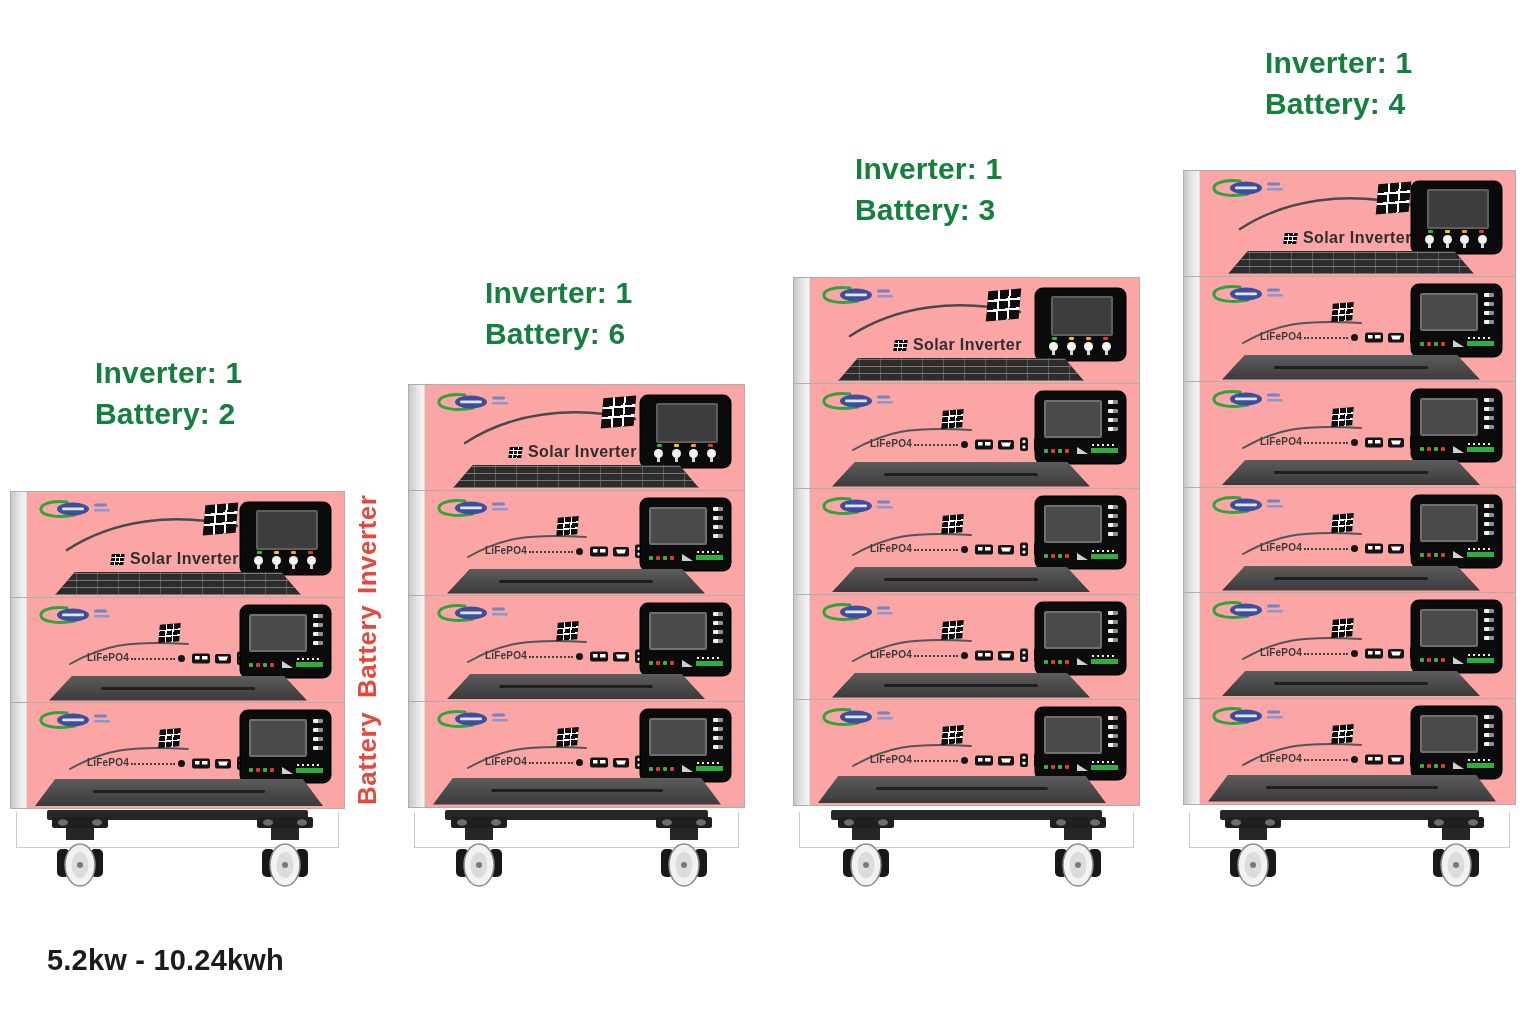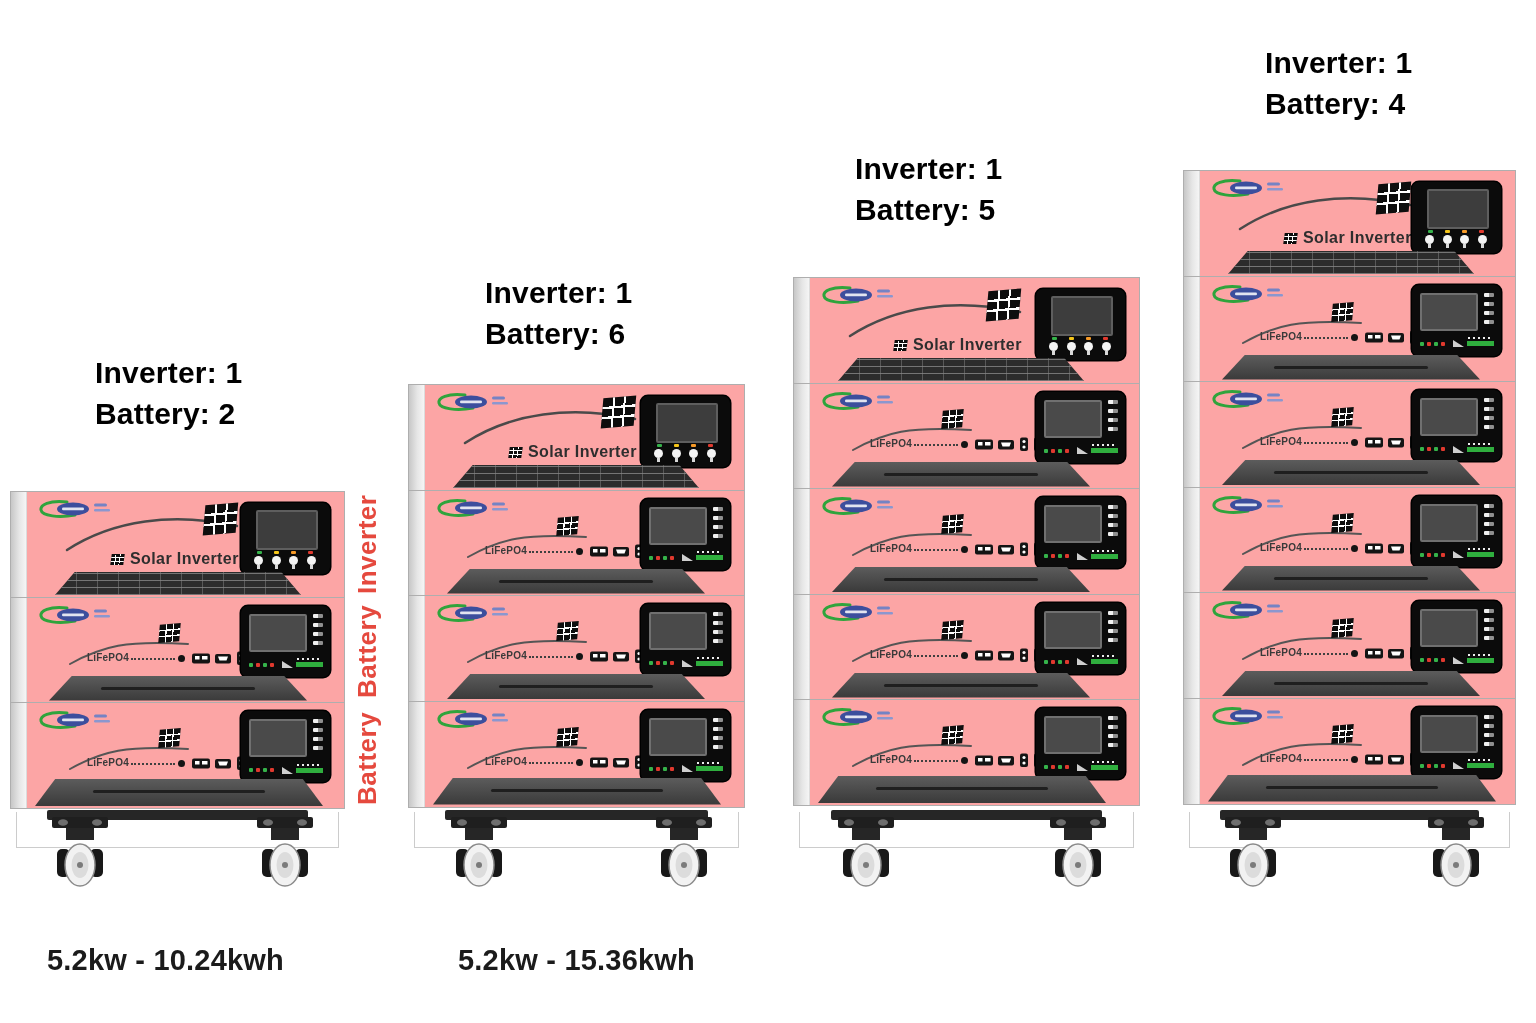--- a/index.html
+++ b/index.html
@@ -9,7 +9,7 @@
   }
   .stack{position:absolute; top:0; height:100%;}
   .head{position:absolute; font-weight:bold; font-size:30px; line-height:41px;
-        color:#000000; letter-spacing:.2px; white-space:nowrap;}
+        color:#15803d; letter-spacing:.2px; white-space:nowrap;}
   .units{position:absolute; left:0; right:0;}
   .unit{position:relative; height:107px; background:#fca5a5;
         border:1.5px solid #aeaeae; margin-top:-1.5px; box-sizing:border-box;}

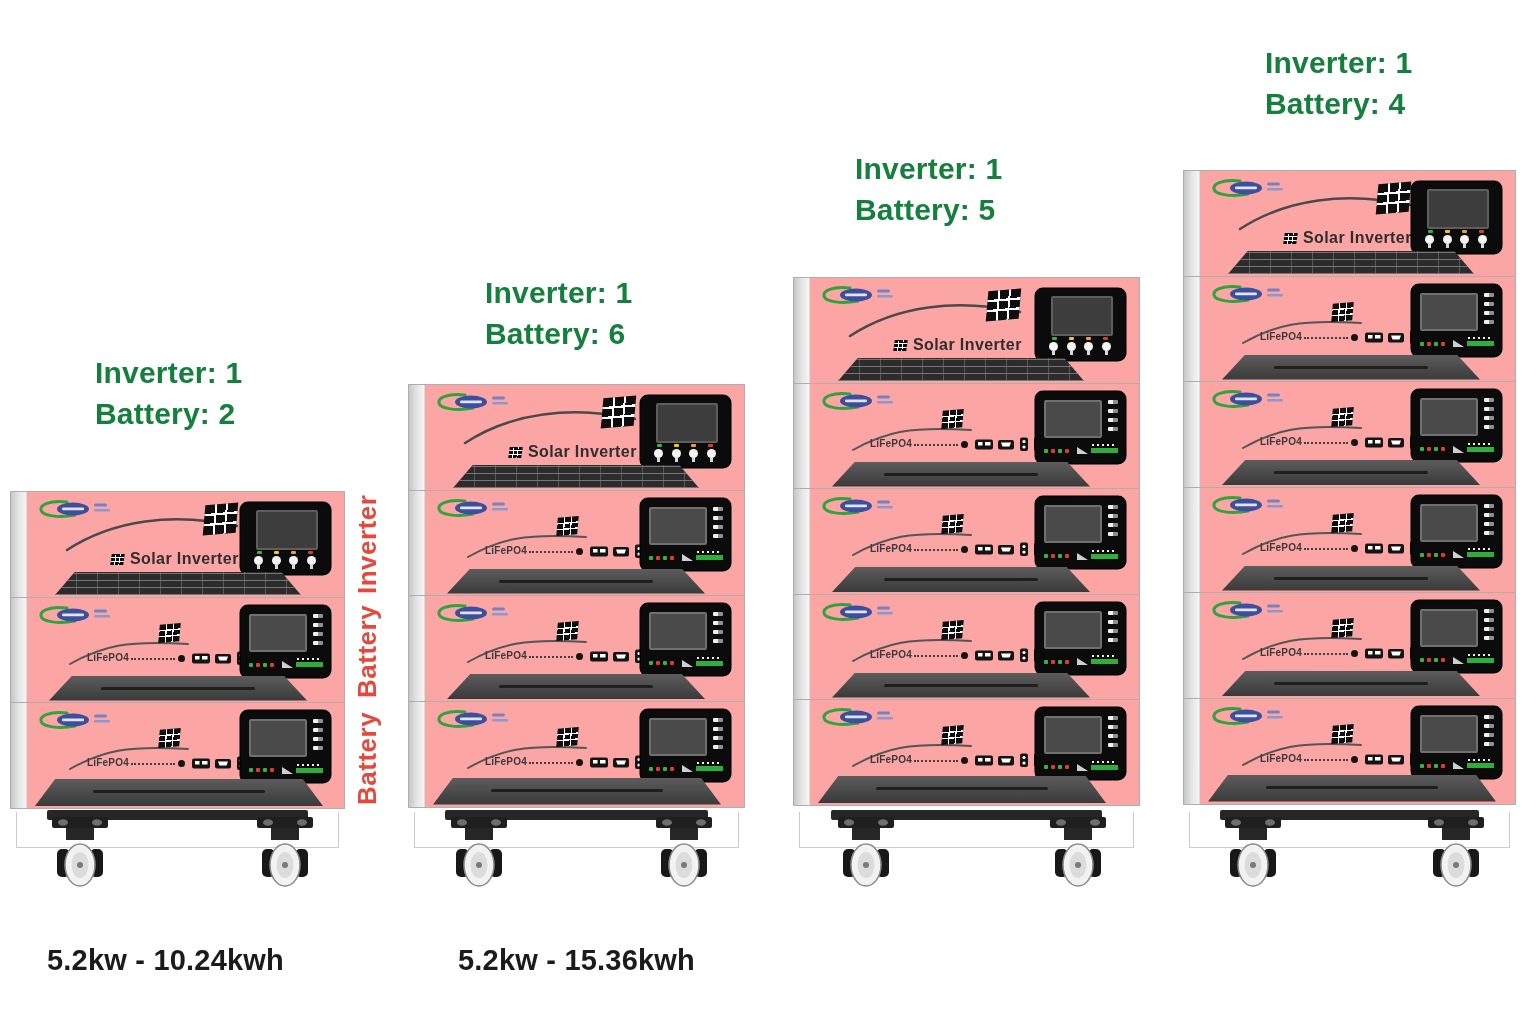--- a/index.html
+++ b/index.html
@@ -492,7 +492,7 @@
     <section class="stack" style="left: 793px; width: 347px;">
       <div class="head" style="left: 62px; top: 148px;">
         <div>Inverter: 1</div>
-        <div>Battery: 5</div>
+        <div>Battery: 3</div>
       </div>
       <div class="units" style="top: 277px;">
         <div class="unit">

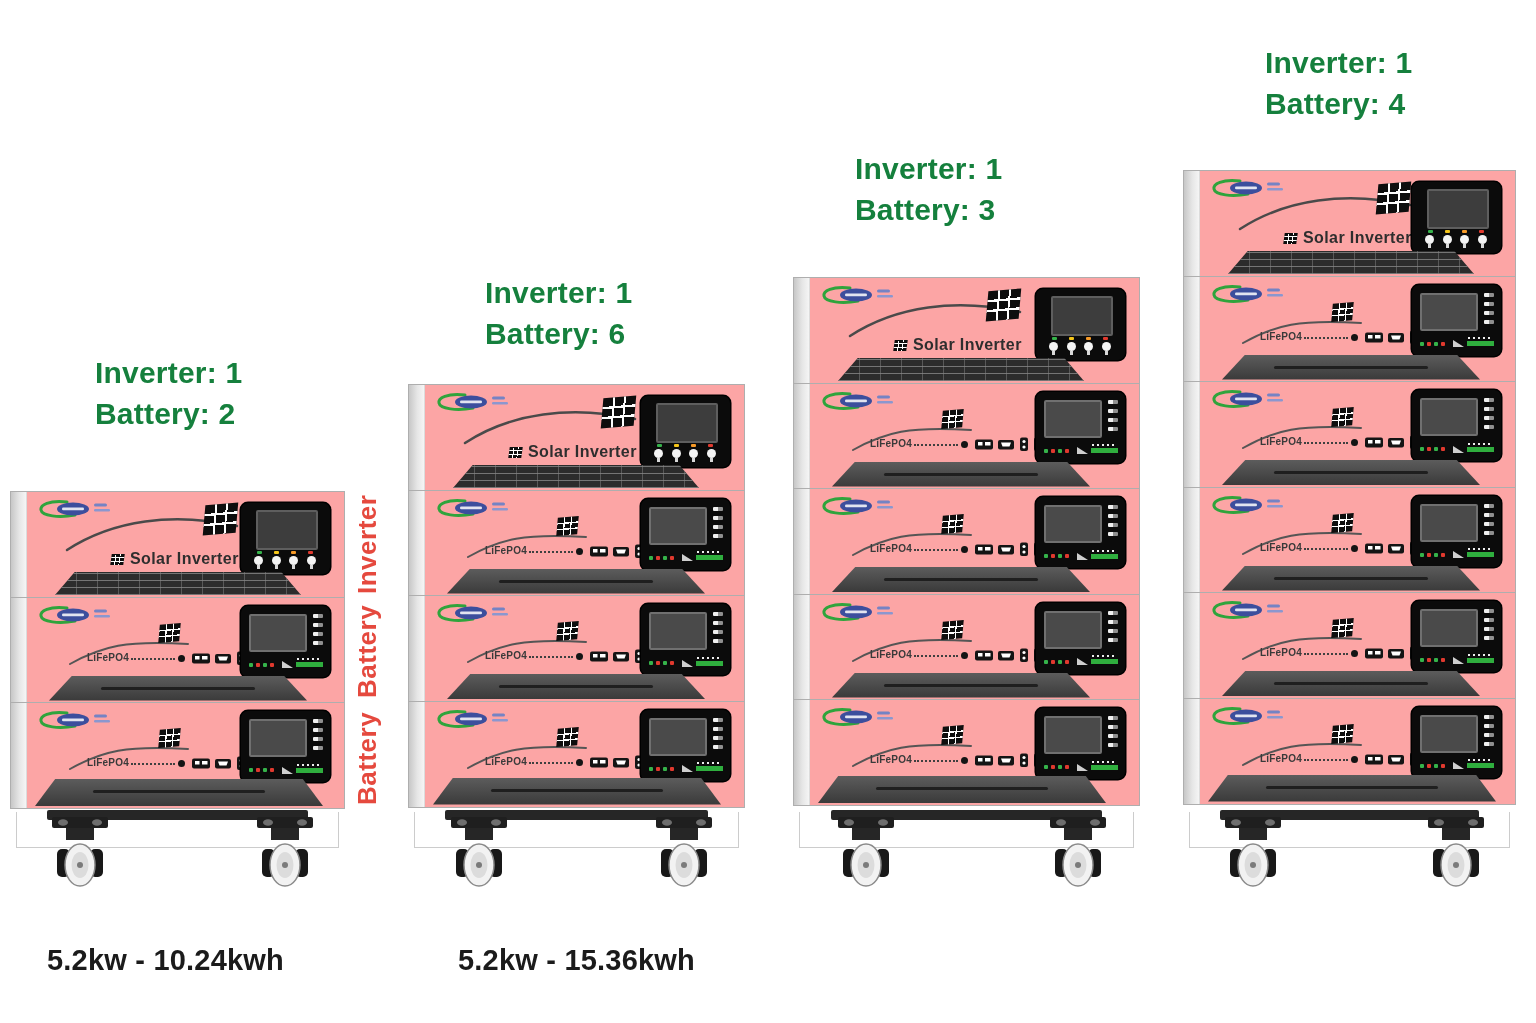--- a/index.html
+++ b/index.html
@@ -487,7 +487,6 @@
             <circle cx="30" cy="48" r="3" fill="#7a7a7a"></circle>
           </svg></div>
       </div>
-      <div class="caption" style="top: 944px; left: 0px;">5.2kw - 15.36kwh</div>
     </section>
     <section class="stack" style="left: 793px; width: 347px;">
       <div class="head" style="left: 62px; top: 148px;">

